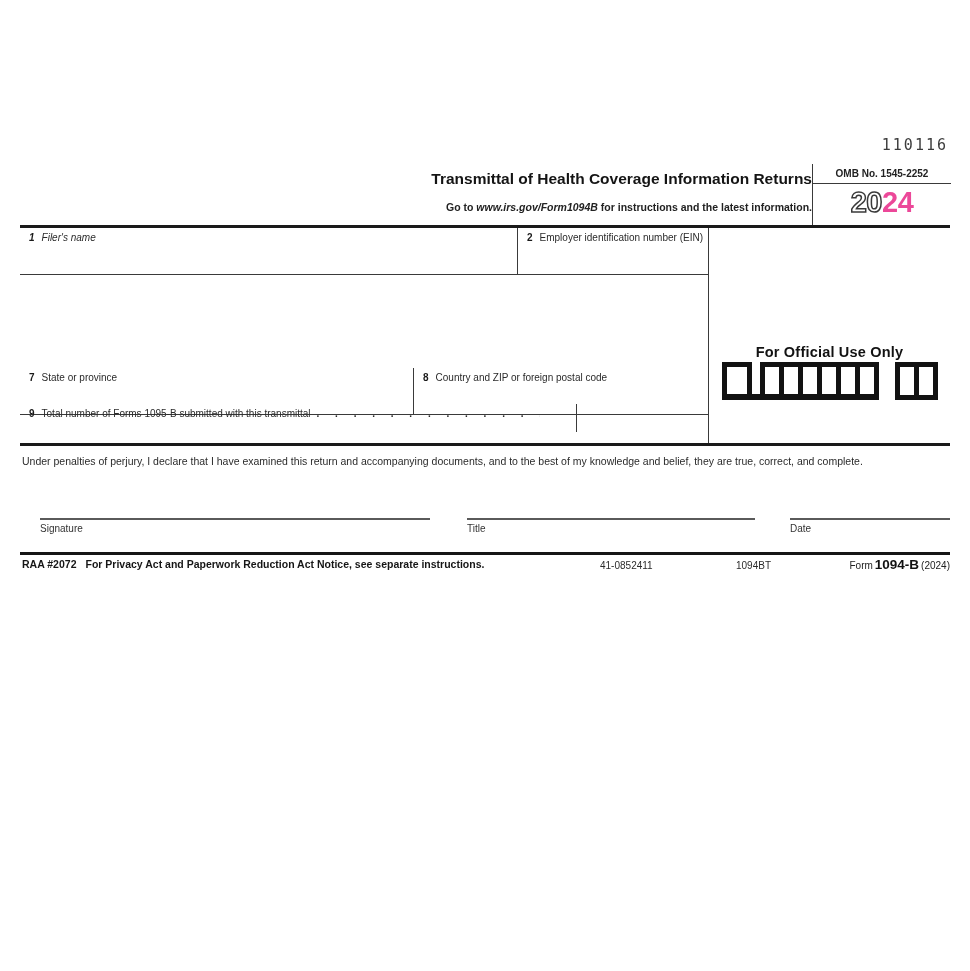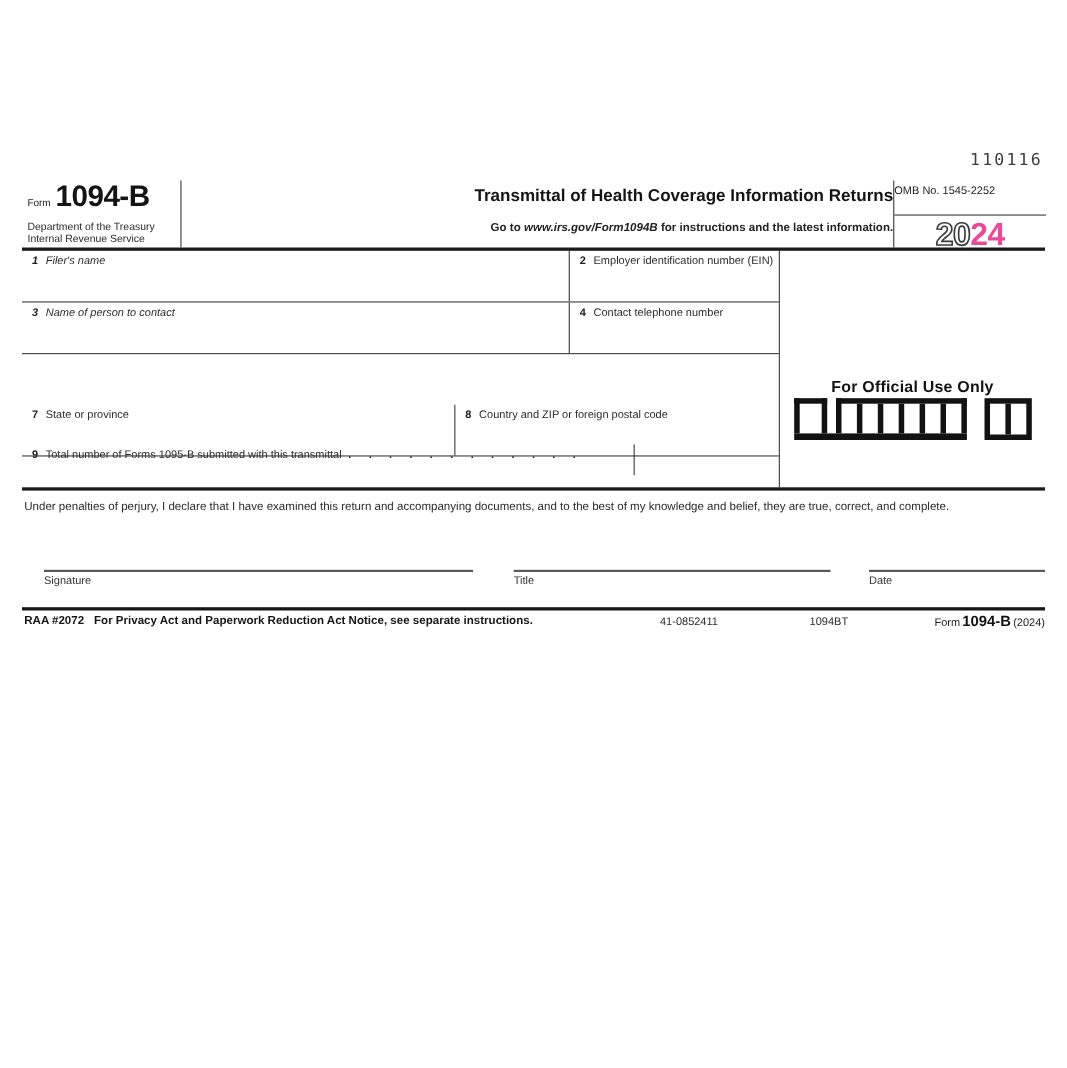--- a/index.html
+++ b/index.html
@@ -26,7 +26,7 @@
   .form-subtitle { margin-top:13px; font-size:10.5px; font-weight:bold; color:#222; }
   .url { font-style:italic; }
   .omb-box { position:absolute; left:792px; top:0; width:138px; height:61px; border-left:1px solid #3a3a3a; }
-  .omb-number { font-size:10px; text-align:left; padding:4px 0 16px; border-bottom:1px solid #3a3a3a; color:#222; }
+  .omb-number { font-size:10px; text-align:center; padding:4px 0 4px; border-bottom:1px solid #3a3a3a; color:#222;font-weight:bold; }
   .tax-year { text-align:center; font-size:29px; font-weight:bold; margin-top:2px; color:#1a1a1a; letter-spacing:-0.5px; }
   .yr-outline { color:#ffffff; -webkit-text-stroke:1.5px #3a3a3a; }
   .yr-solid { color:#ec4899; }

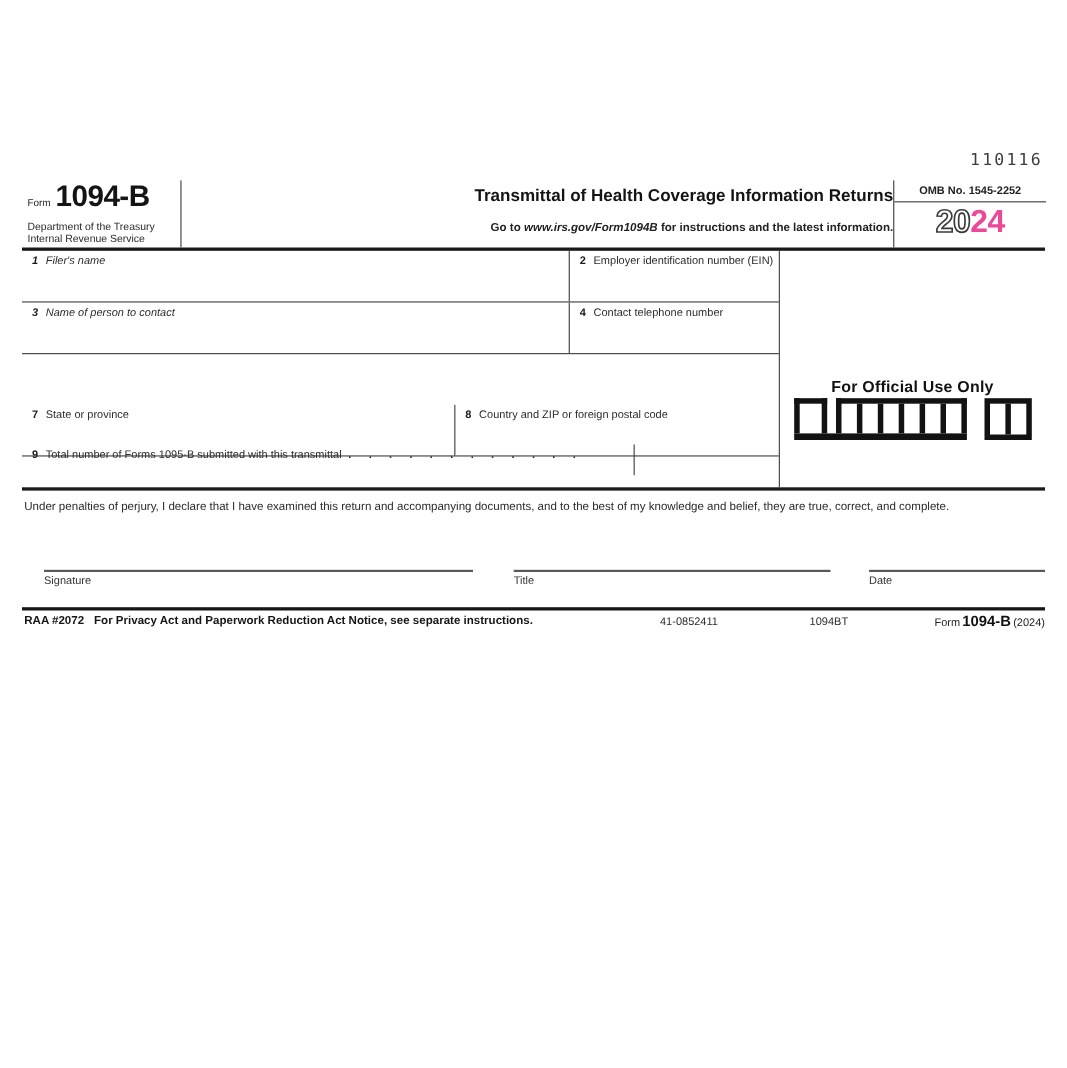--- a/index.html
+++ b/index.html
@@ -85,16 +85,6 @@
   <div class="ocr">110116</div>
 
   <div class="form-header">
-    <div class="form-id-box">
-      <div class="form-id-line">
-        <span class="form-word">Form</span>
-        <span class="form-number-big">1094-B</span>
-      </div>
-      <div class="agency">
-        <div>Department of the Treasury</div>
-        <div>Internal Revenue Service</div>
-      </div>
-    </div>
     <div class="title-area">
       <div class="form-title">Transmittal of Health Coverage Information Returns</div>
       <div class="form-subtitle">

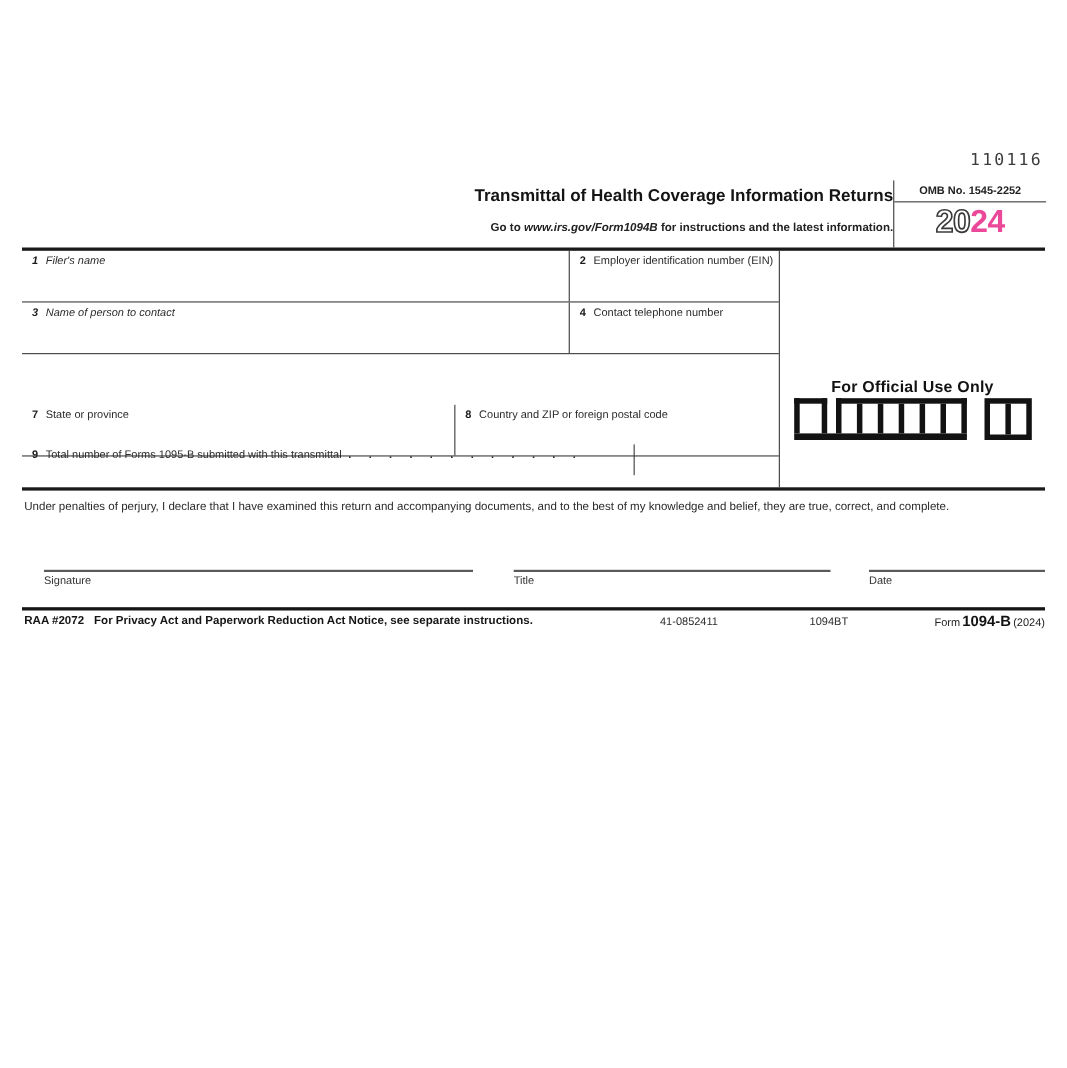--- a/index.html
+++ b/index.html
@@ -110,14 +110,6 @@
       </div>
     </div>
 
-    <div class="row row-b">
-      <div class="cell w-497">
-        <span class="fnum">3</span><span class="flabel">Name of person to contact</span>
-      </div>
-      <div class="cell w-191">
-        <span class="fnum">4</span><span class="flabel">Contact telephone number</span>
-      </div>
-    </div>
 
 
     <div class="row row-d">

